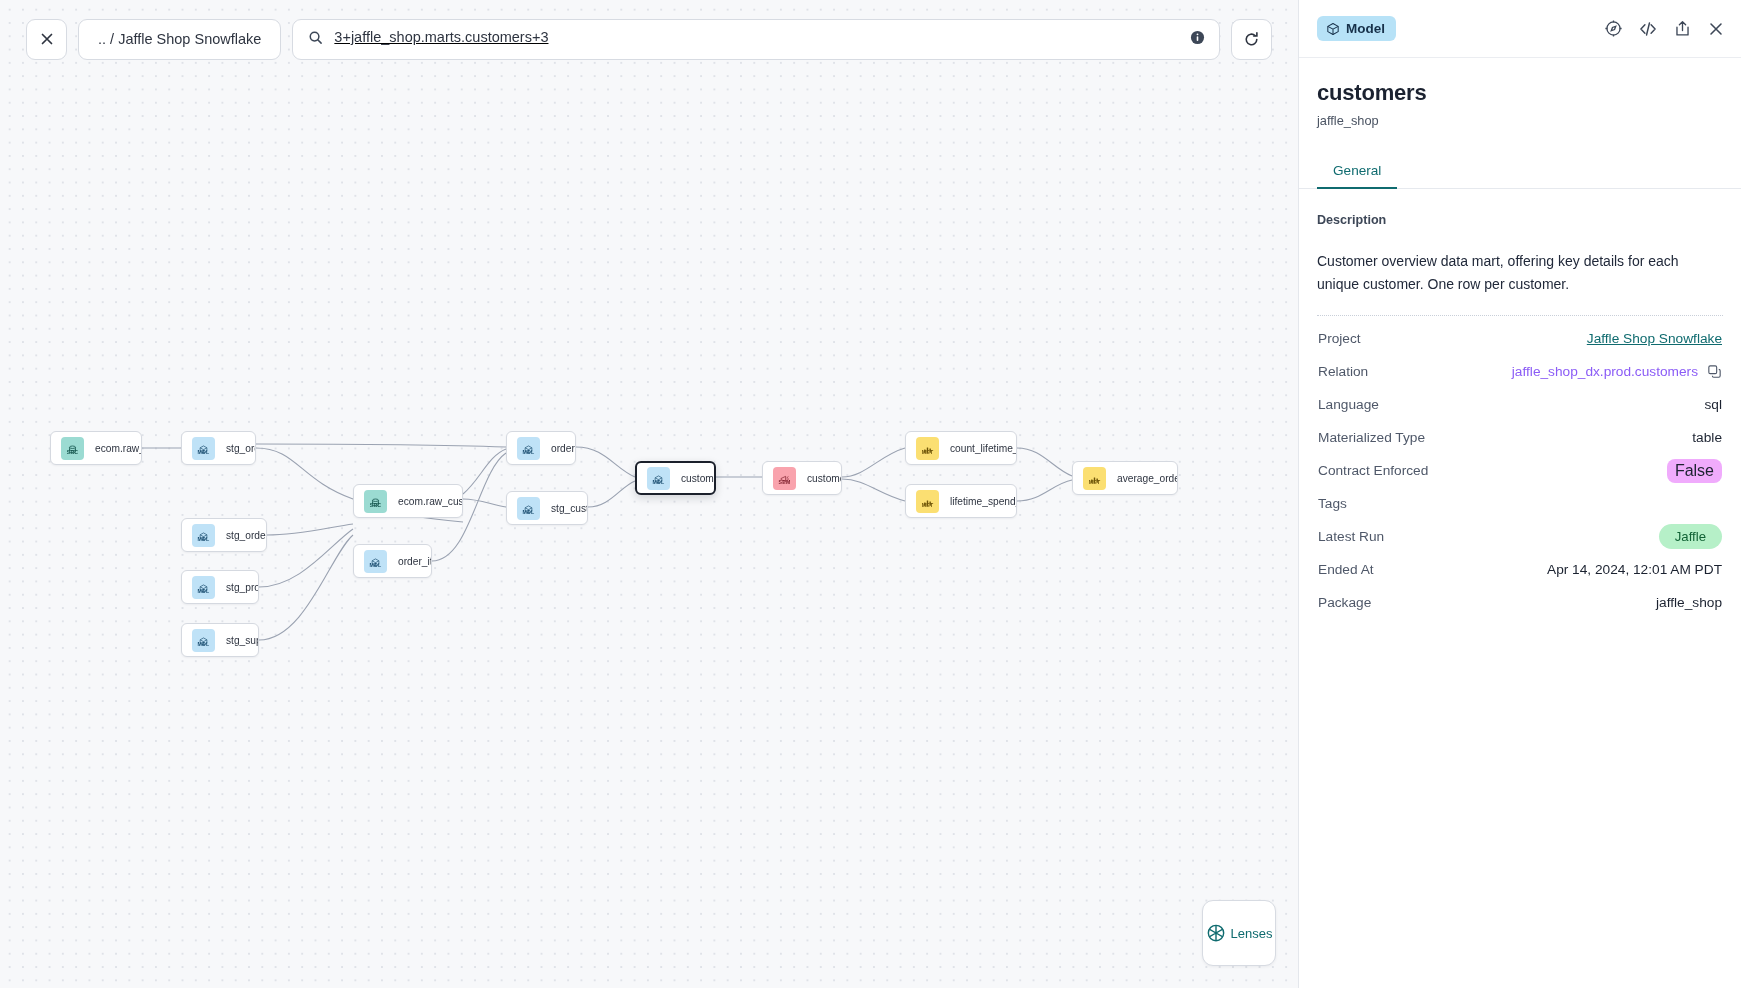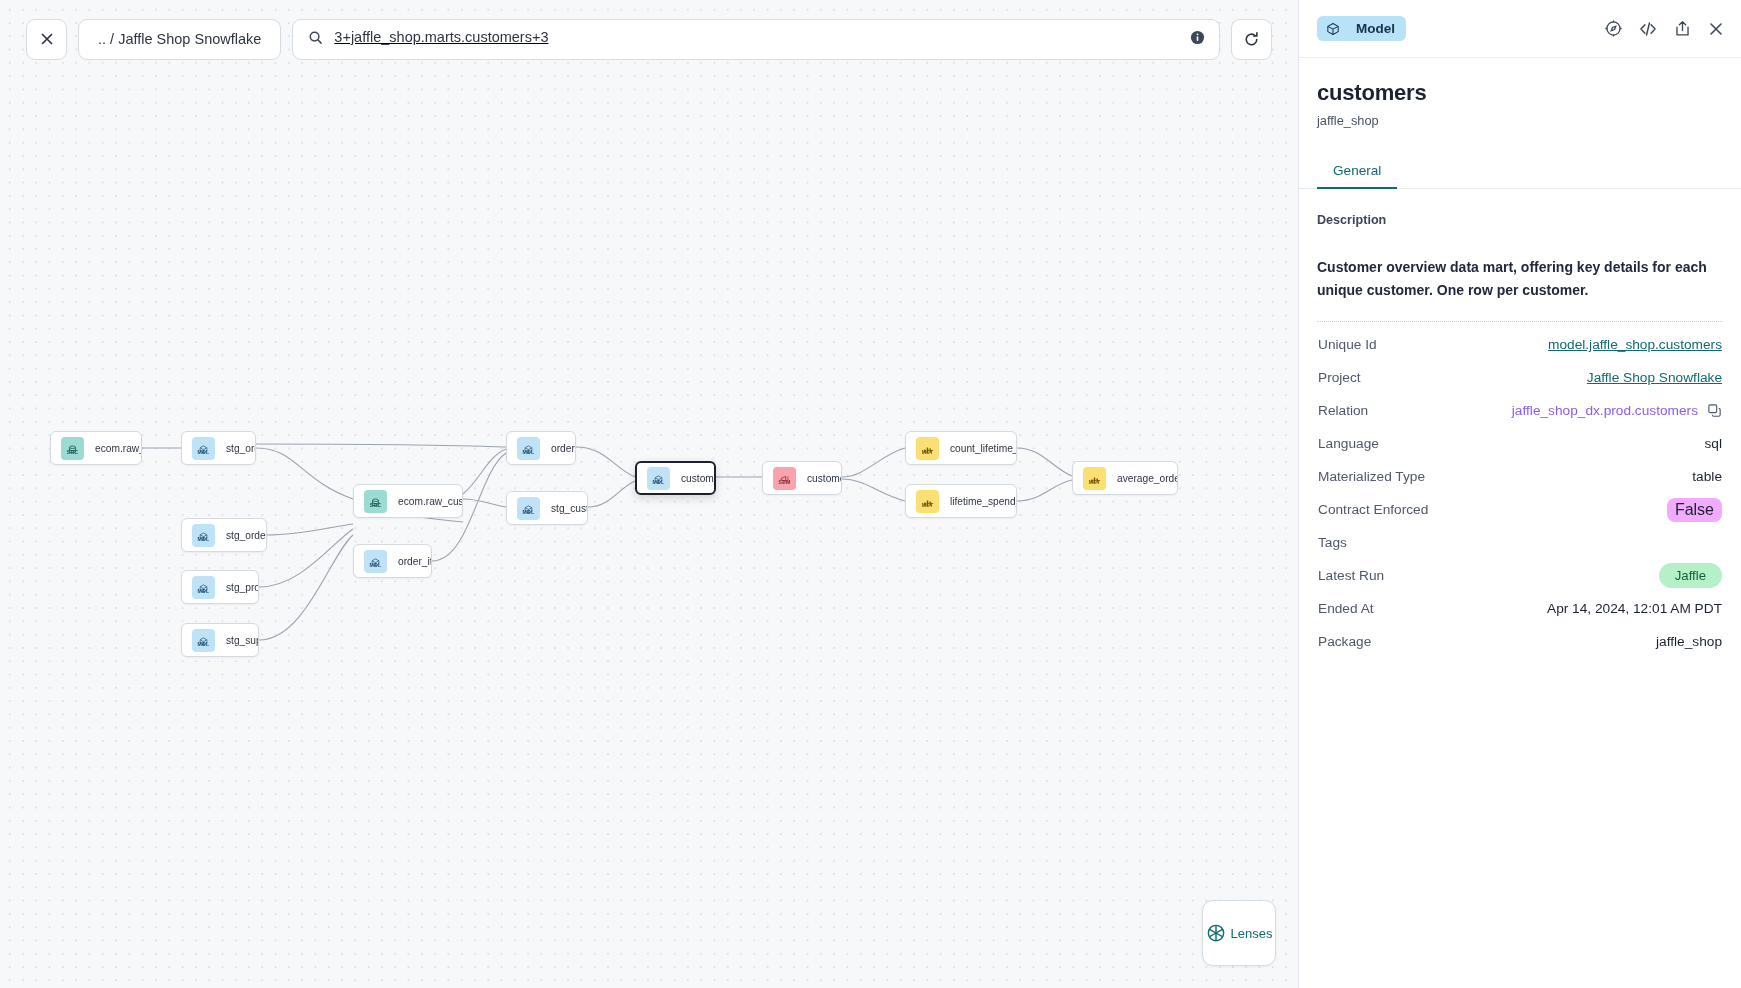--- a/index.html
+++ b/index.html
@@ -128,7 +128,7 @@
     border-bottom: 1px solid #ebedf1;
   }
   #type-badge {
-    display: inline-flex; align-items: center; gap: 16px;
+    display: inline-flex; align-items: center; gap: 6px;
     background: #b7e2f7; color: #17314a;
     border-radius: 6px; padding: 5px 11px 5px 9px;
     font-size: 13.5px; font-weight: 600; text-align: center;

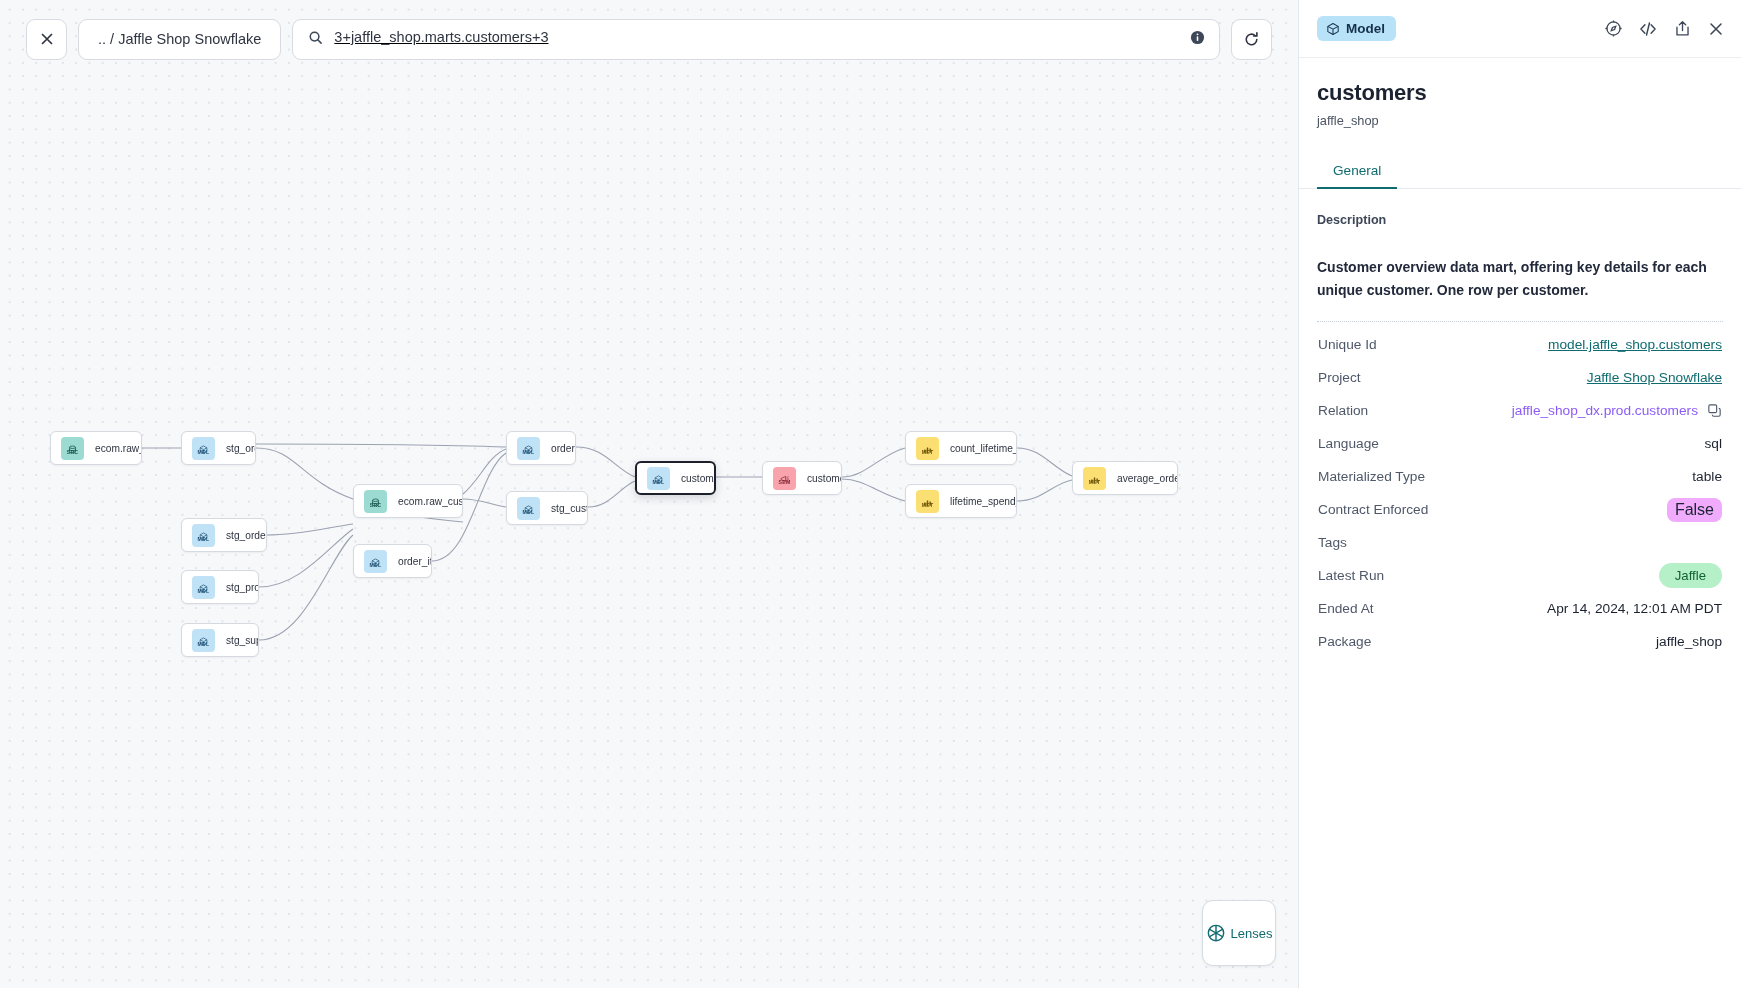--- a/index.html
+++ b/index.html
@@ -158,9 +158,8 @@
   #panel-body { flex: 1; overflow-y: auto; padding: 24px 18px 24px 18px; }
   #desc-label { font-size: 12.6px; font-weight: 700; color: #3d4757; }
   #desc-text {
-    margin-top: 29px; font-size: 14px; line-height: 1.62;
+    margin-top: 23px; font-size: 14px; line-height: 1.62;
     color: #21293a;
-    font-weight: bold;
   }
   #desc-rule { border-top: 1px dotted #c9cfd9; margin: 20px 0 6px 0; }
 

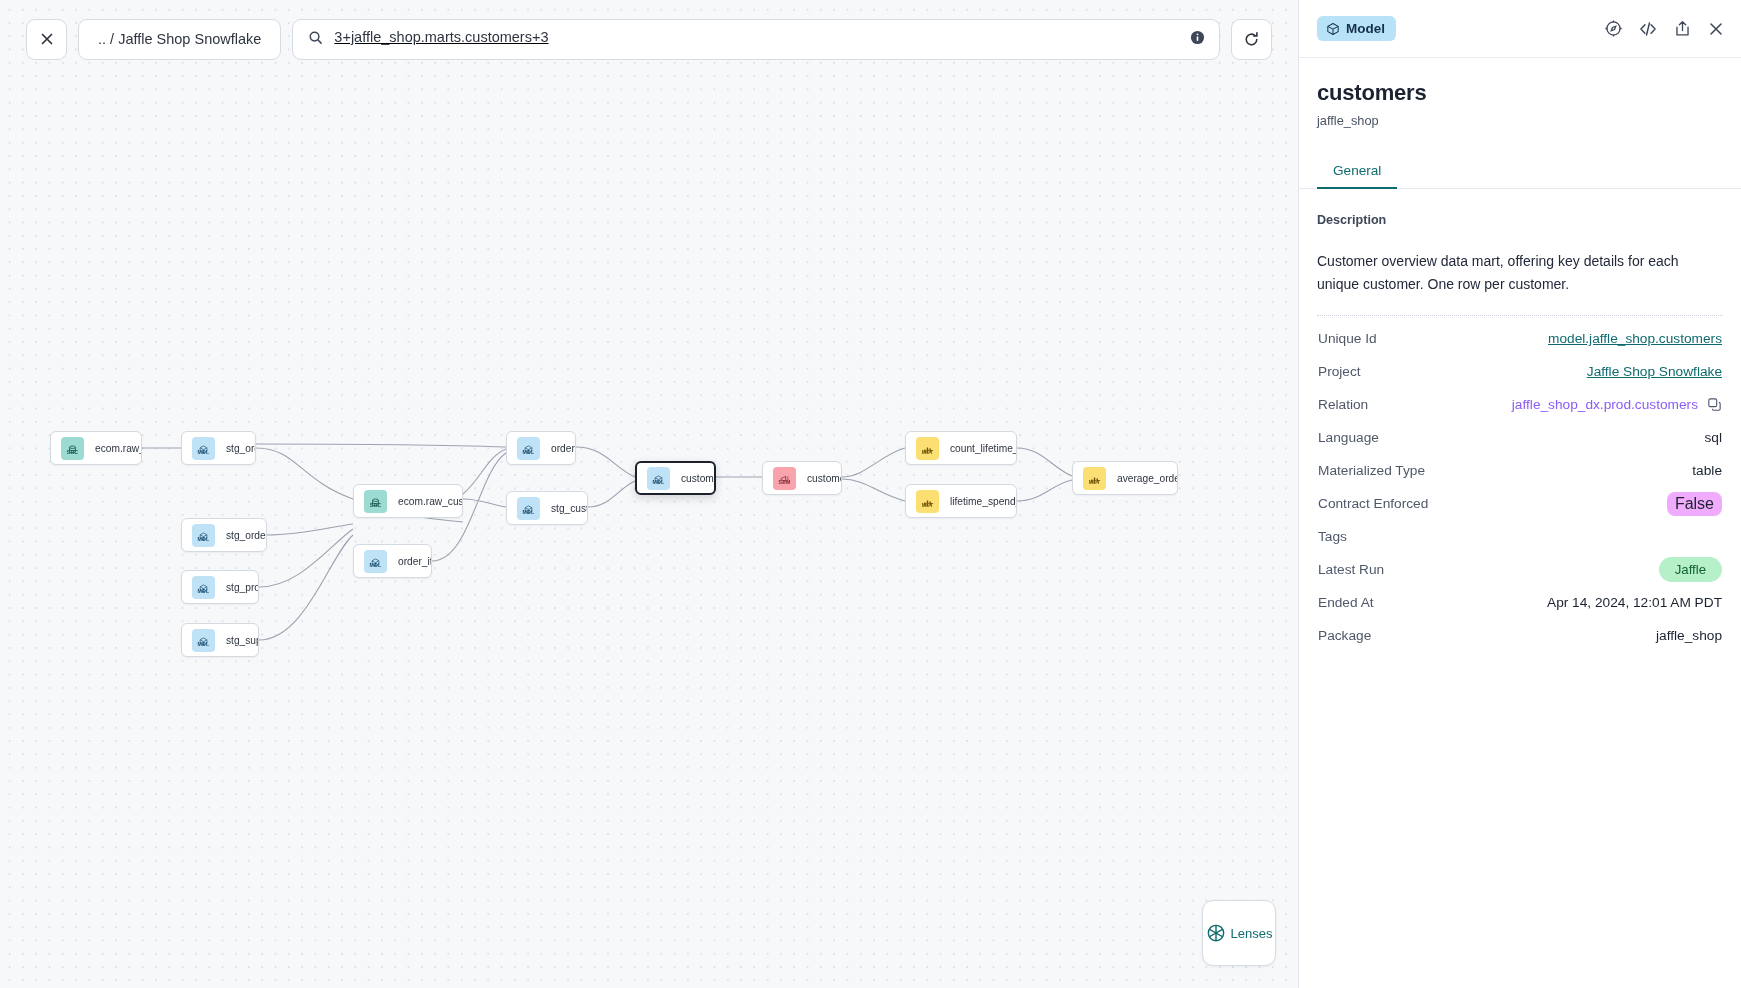--- a/index.html
+++ b/index.html
@@ -458,12 +458,6 @@
       <div id="desc-rule"></div>
       <div id="details-list">
           <div class="kv">
-            <div class="kv-key">Unique Id</div>
-            <div class="kv-val">
-              <a class="kv-link">model.jaffle_shop.customers</a>
-            </div>
-          </div>
-          <div class="kv">
             <div class="kv-key">Project</div>
             <div class="kv-val">
               <a class="kv-link">Jaffle Shop Snowflake</a>

